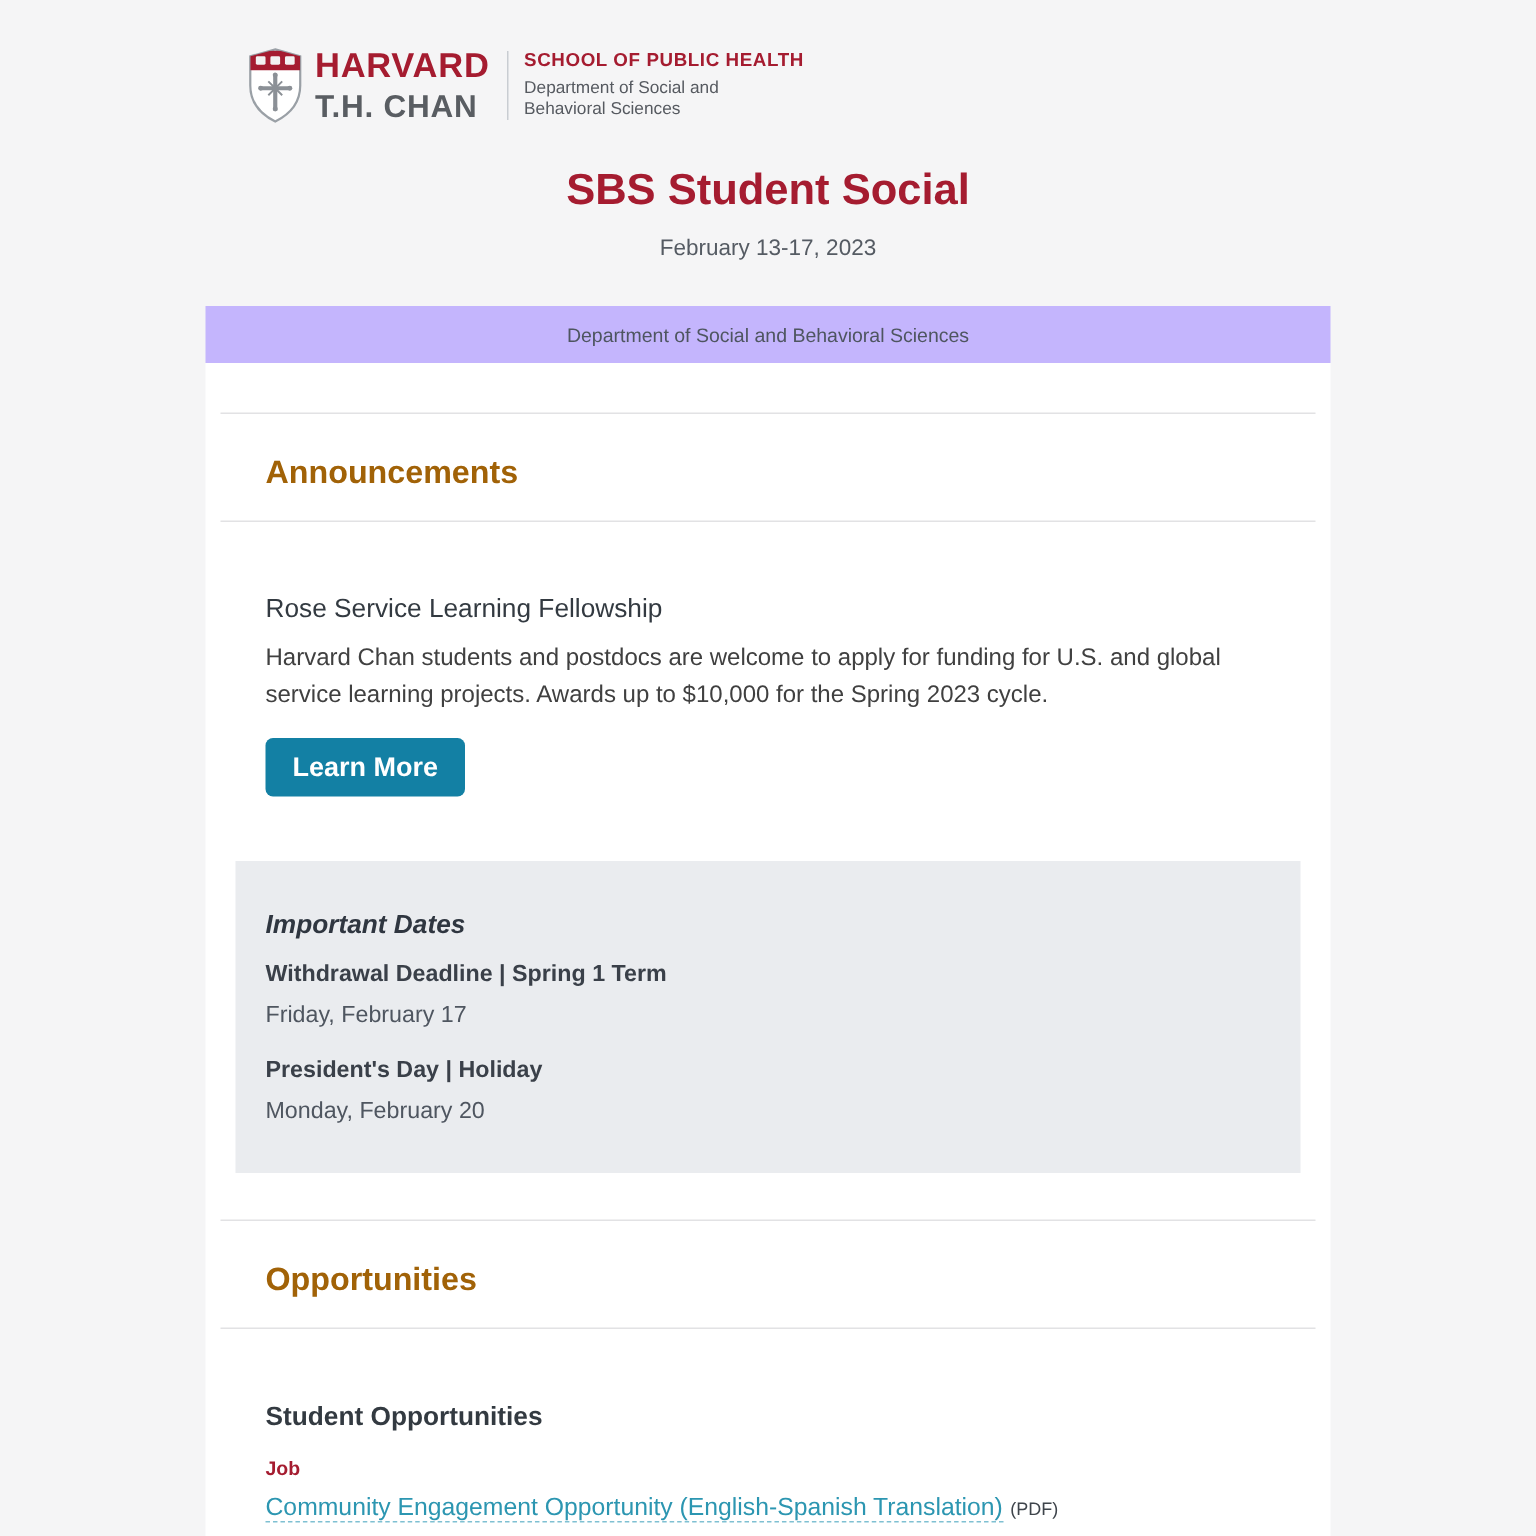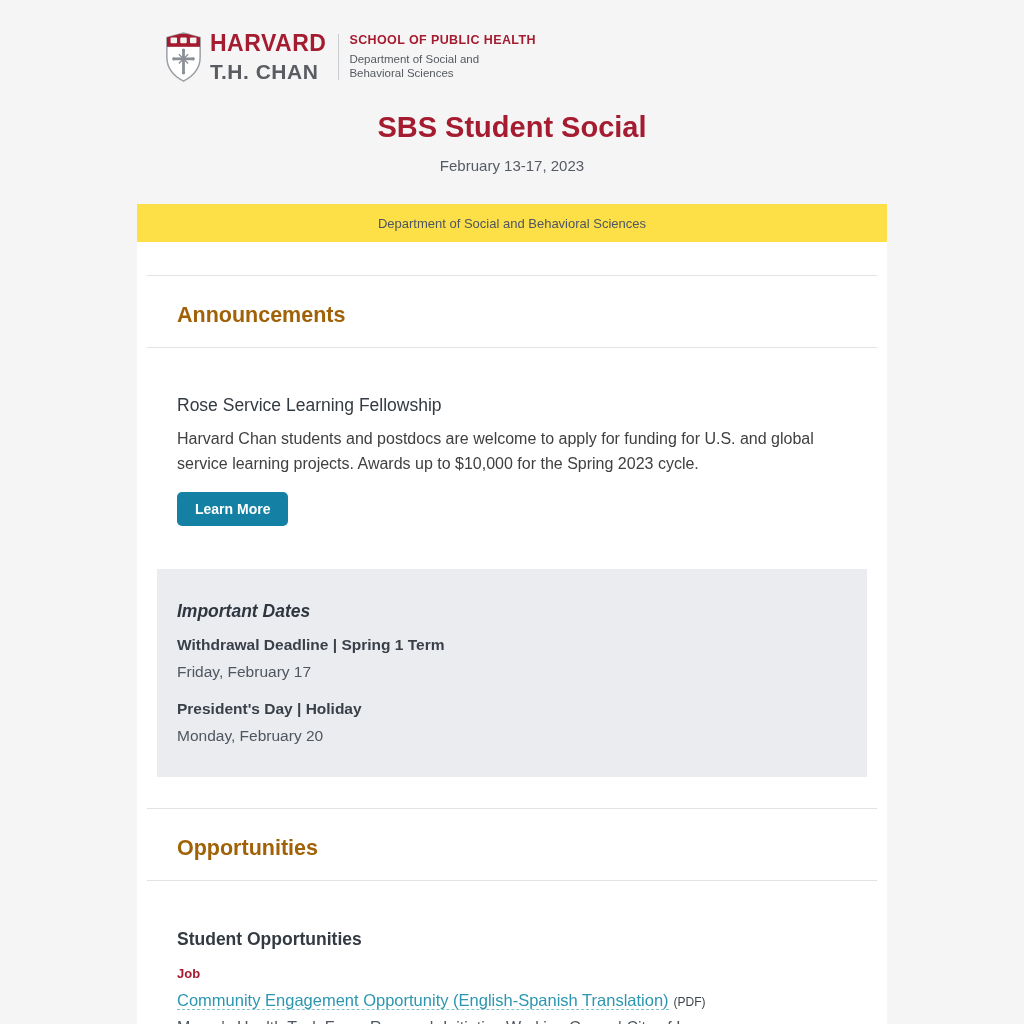--- a/index.html
+++ b/index.html
@@ -51,7 +51,7 @@
 
   
   .dept-banner {
-    margin-top: 30px; height: 38px; background: #fde047;
+    margin-top: 30px; height: 38px; background: #c4b5fd;
     display: flex; align-items: center; justify-content: center;
     font-size: 13px; color: #4e5560;
   }

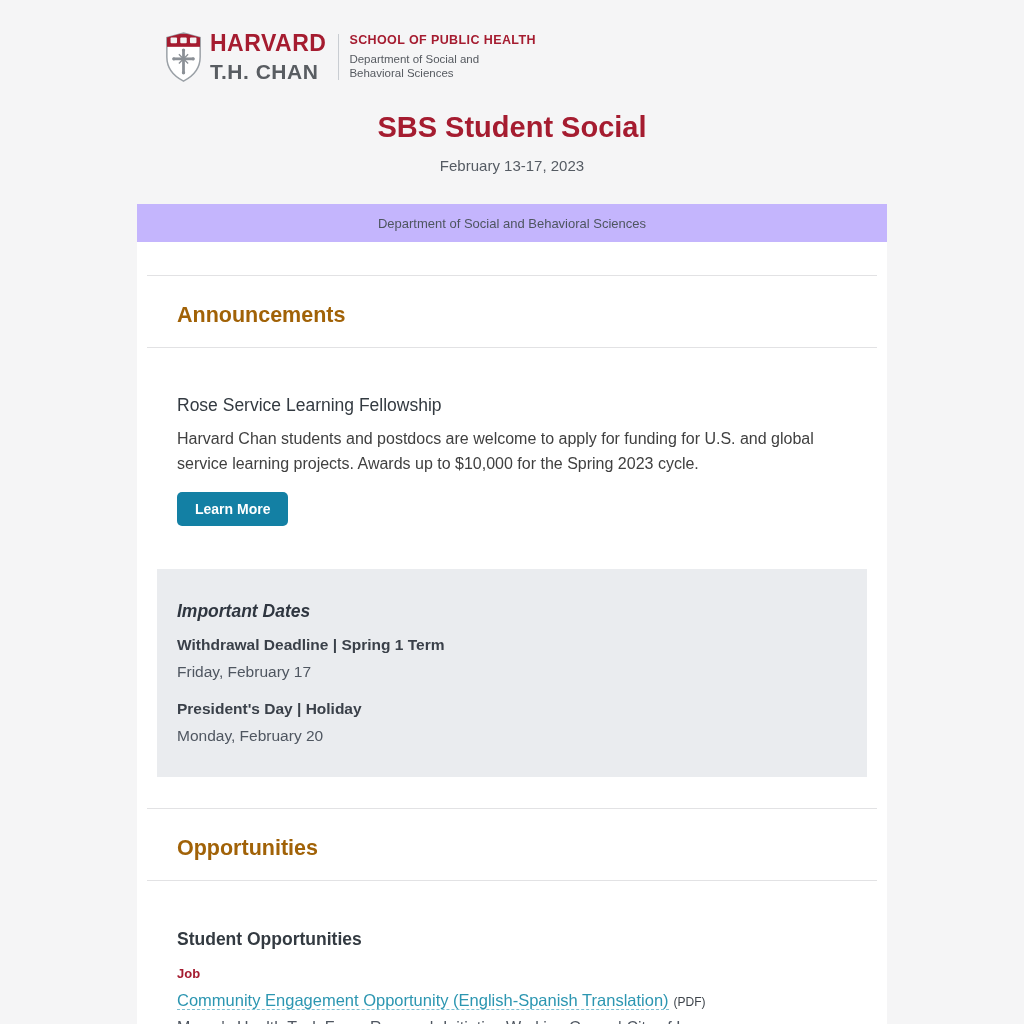--- a/index.html
+++ b/index.html
@@ -83,7 +83,7 @@
     display: inline-block; margin-top: 15px;
     background: #1380a4; color: #ffffff;
     font-family: "Liberation Sans", sans-serif;
-    font-size: 14px; font-weight: bold;
+    font-size: 18px; font-weight: bold;
     border: none; border-radius: 5px;
     padding: 9px 18px; cursor: pointer;
   }

